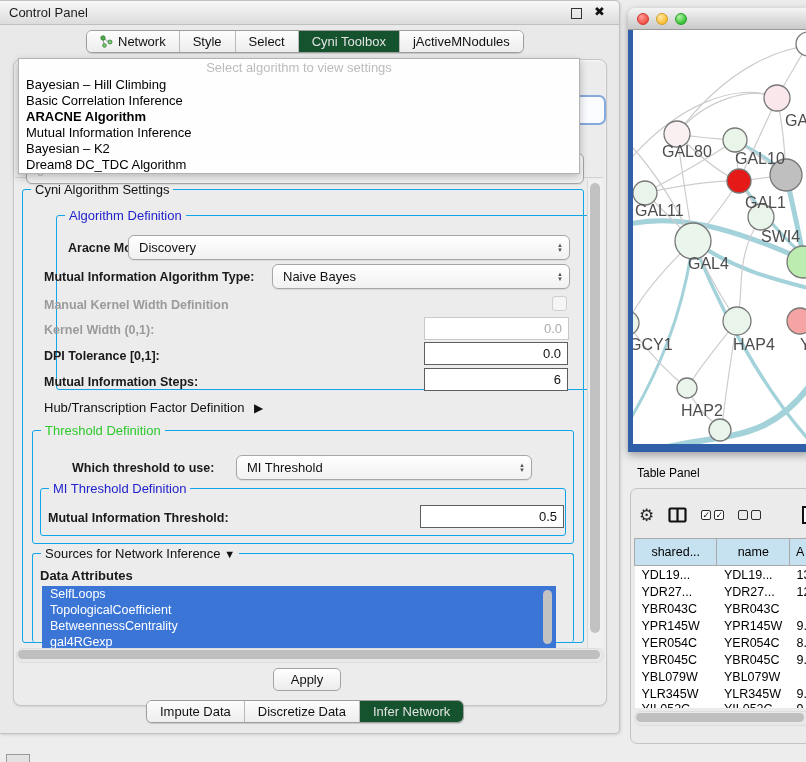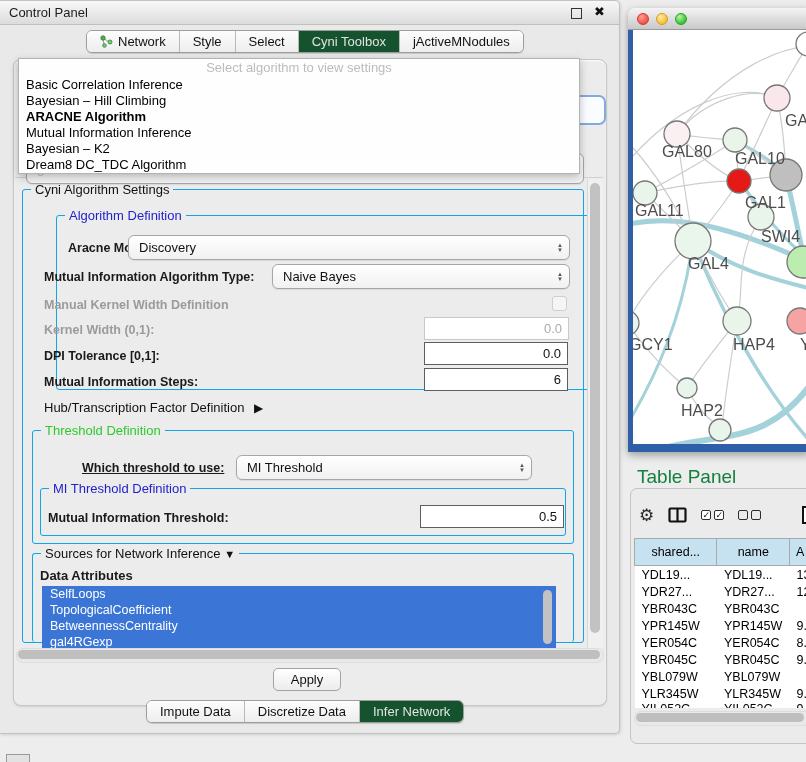--- a/index.html
+++ b/index.html
@@ -224,8 +224,8 @@
 
   <div class="abs dd">
     <div class="dd-ph">Select algorithm to view settings</div>
+    <div class="dd-item">Bayesian – Hill Climbing</div>
     <div class="dd-item">Basic Correlation Inference</div>
-    <div class="dd-item">Bayesian – Hill Climbing</div>
     <div class="dd-item bold">ARACNE Algorithm</div>
     <div class="dd-item">Mutual Information Inference</div>
     <div class="dd-item">Bayesian – K2</div>

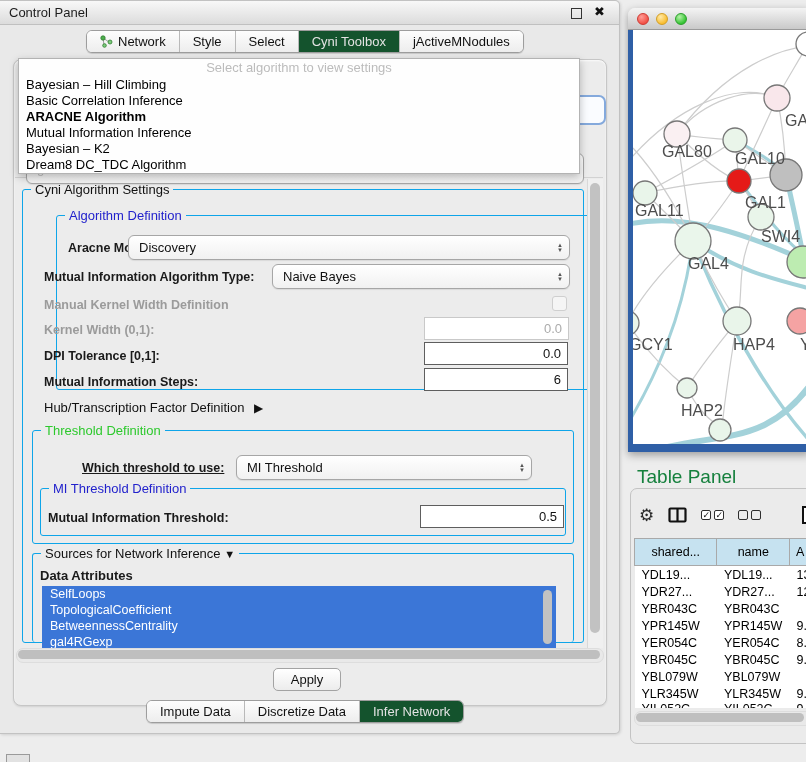--- a/index.html
+++ b/index.html
@@ -166,7 +166,7 @@
       <div class="grp" style="left:17px;top:252px;width:540px;height:112px;">
         <span class="grp-label" style="color:#2DC92D;">Threshold Definition</span>
       </div>
-      <span class="lbl" style="left:67px;top:283px;text-decoration:underline;">Which threshold to use:</span>
+      <span class="lbl" style="left:57px;top:283px;">Which threshold to use:</span>
       <div class="combo" style="left:221px;top:277px;width:294px;height:23px;justify-content:flex-end;">
         <span class="ctext">MI Threshold</span>
         <span class="carrows">▲<br>▼</span>

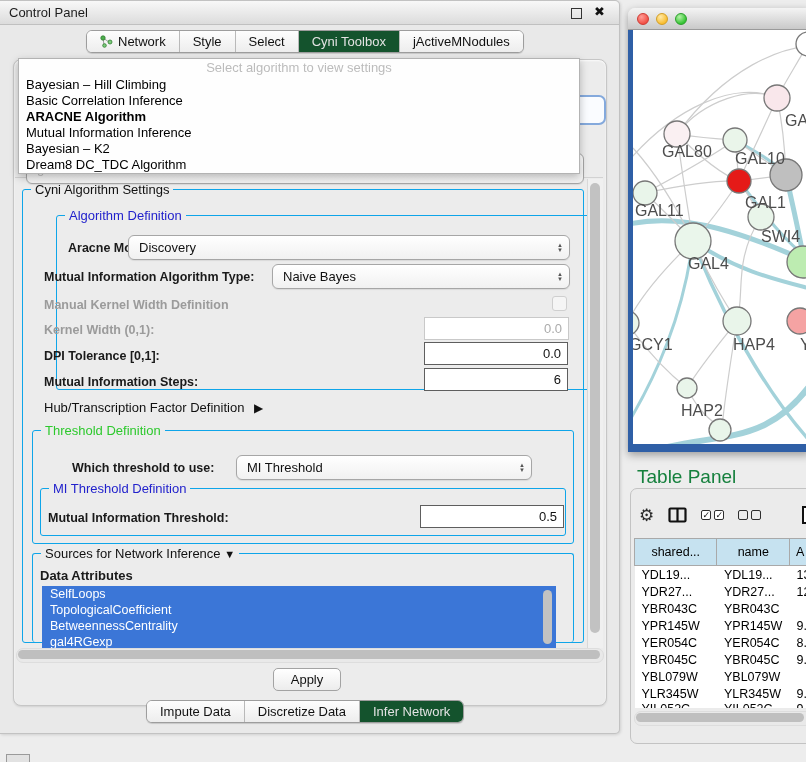--- a/index.html
+++ b/index.html
@@ -66,7 +66,7 @@
   .net-frame{left:0;top:22px;width:182px;height:422px;background:#2F5FA6;}
   .net-canvas{left:5px;top:22px;width:177px;height:414px;background:#FFFFFF;overflow:hidden;}
   
-  .tp-title{left:637px;top:466px;font-size:19px;color:#15803d;}
+  .tp-title{left:637px;top:466px;font-size:12px;color:#000000;}
   .tp{left:630px;top:488px;width:180px;height:254px;background:#EBEBEB;border:1px solid #C3C3C3;border-radius:7px 0 0 7px;}
   .tp-toolbar{left:8px;top:14px;height:24px;display:flex;align-items:center;gap:14px;}
   .cbx{display:inline-block;width:10px;height:10px;border:1.5px solid #2E2E2E;border-radius:2px;

